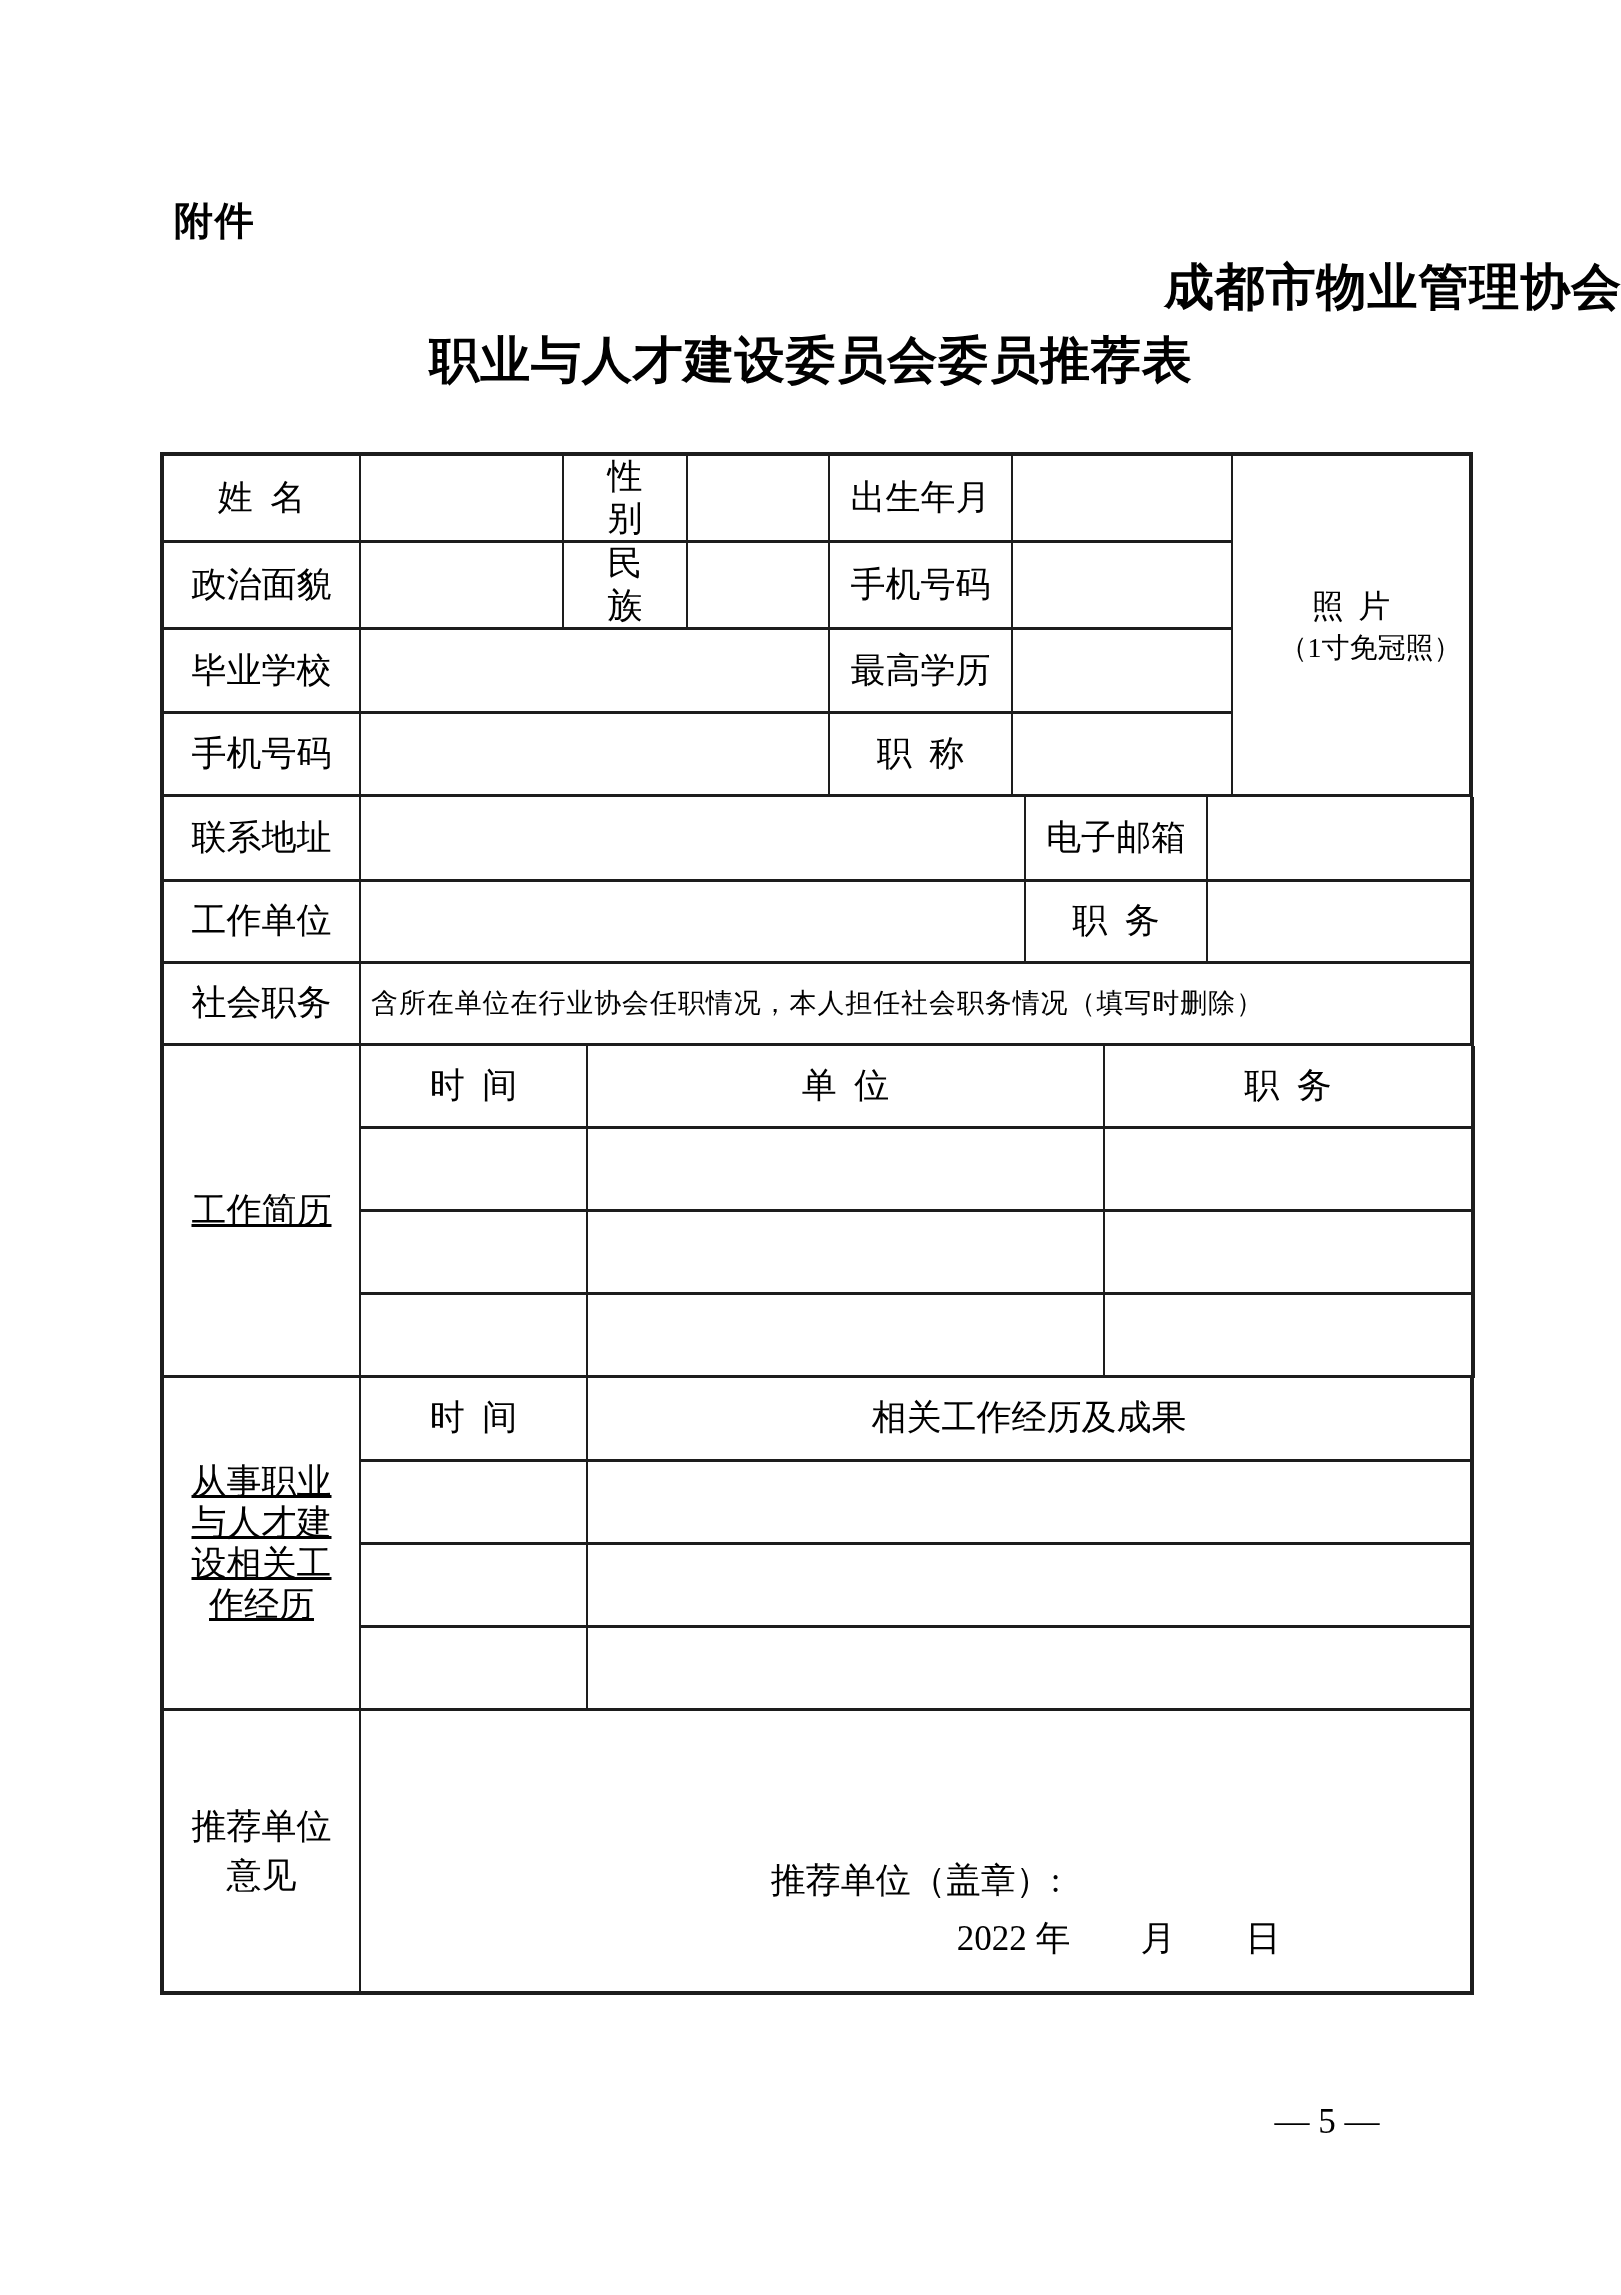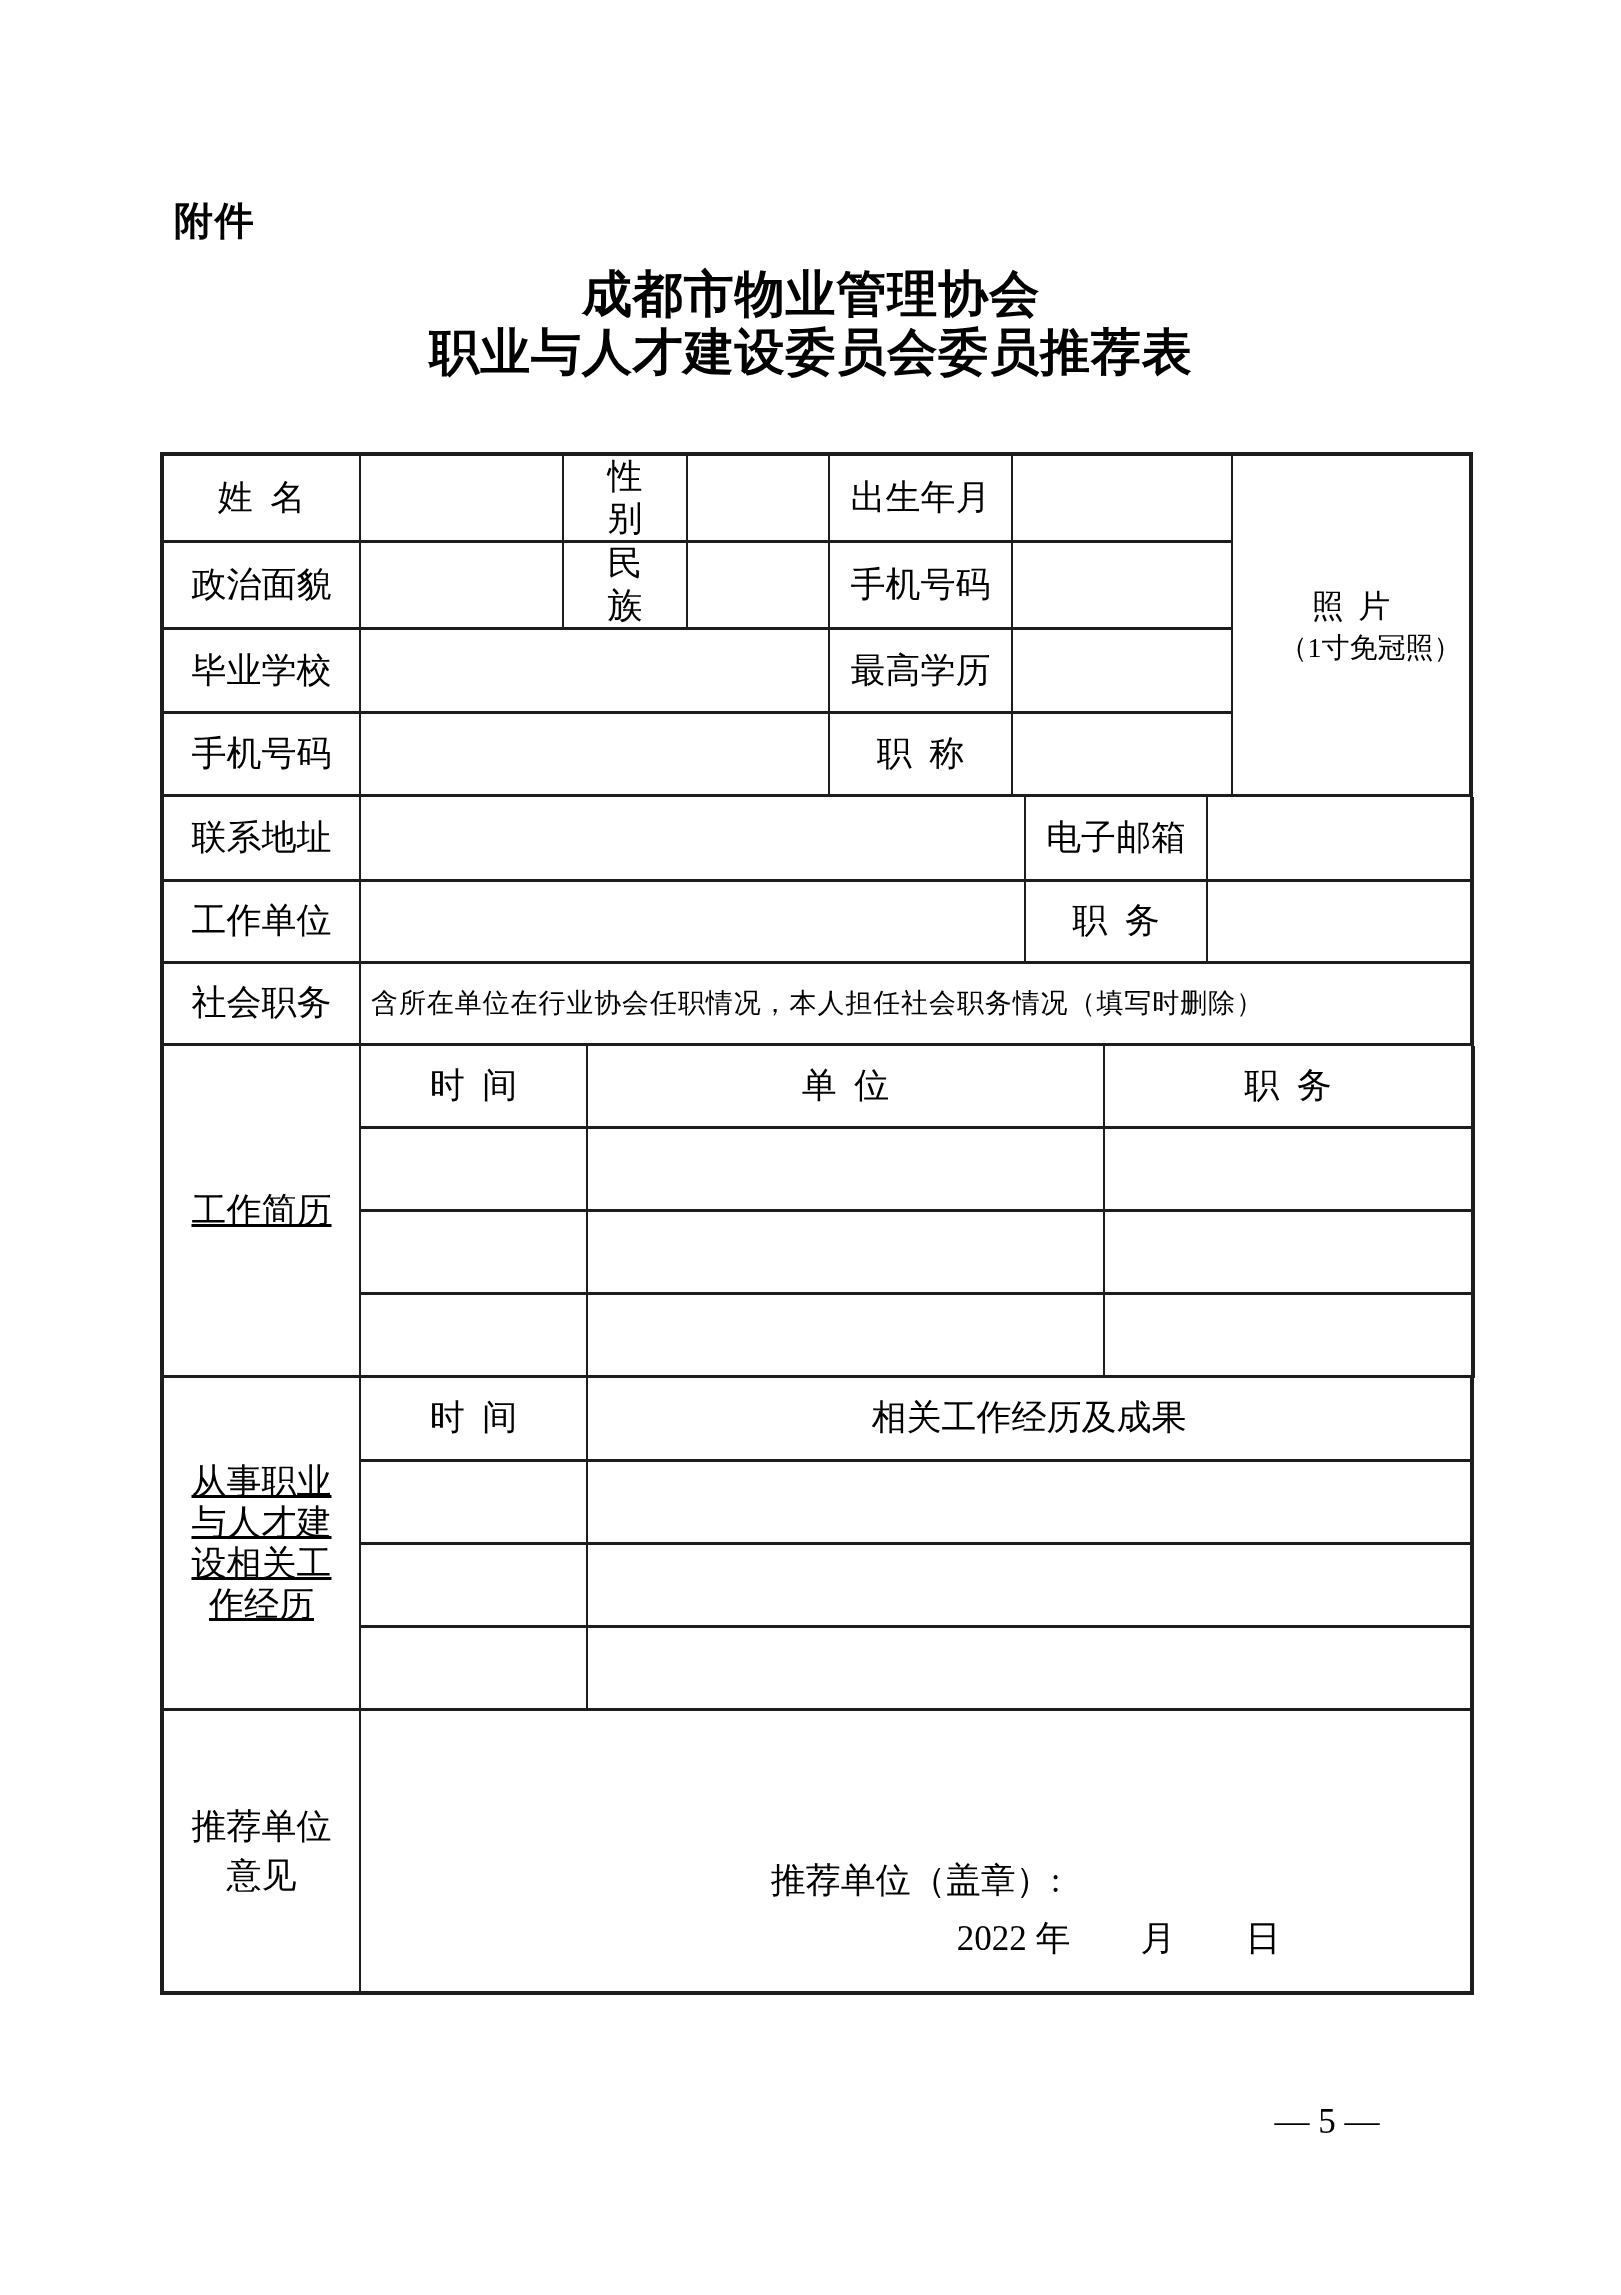--- a/index.html
+++ b/index.html
@@ -35,7 +35,7 @@
     line-height: 55px;
     letter-spacing: 0.9px;
   }
-  .title-1 { top: 267px; }
+  .title-1 { top: 260px; text-align: right; }
   .title-2 { top: 325px; }
 
   .form-wrap {

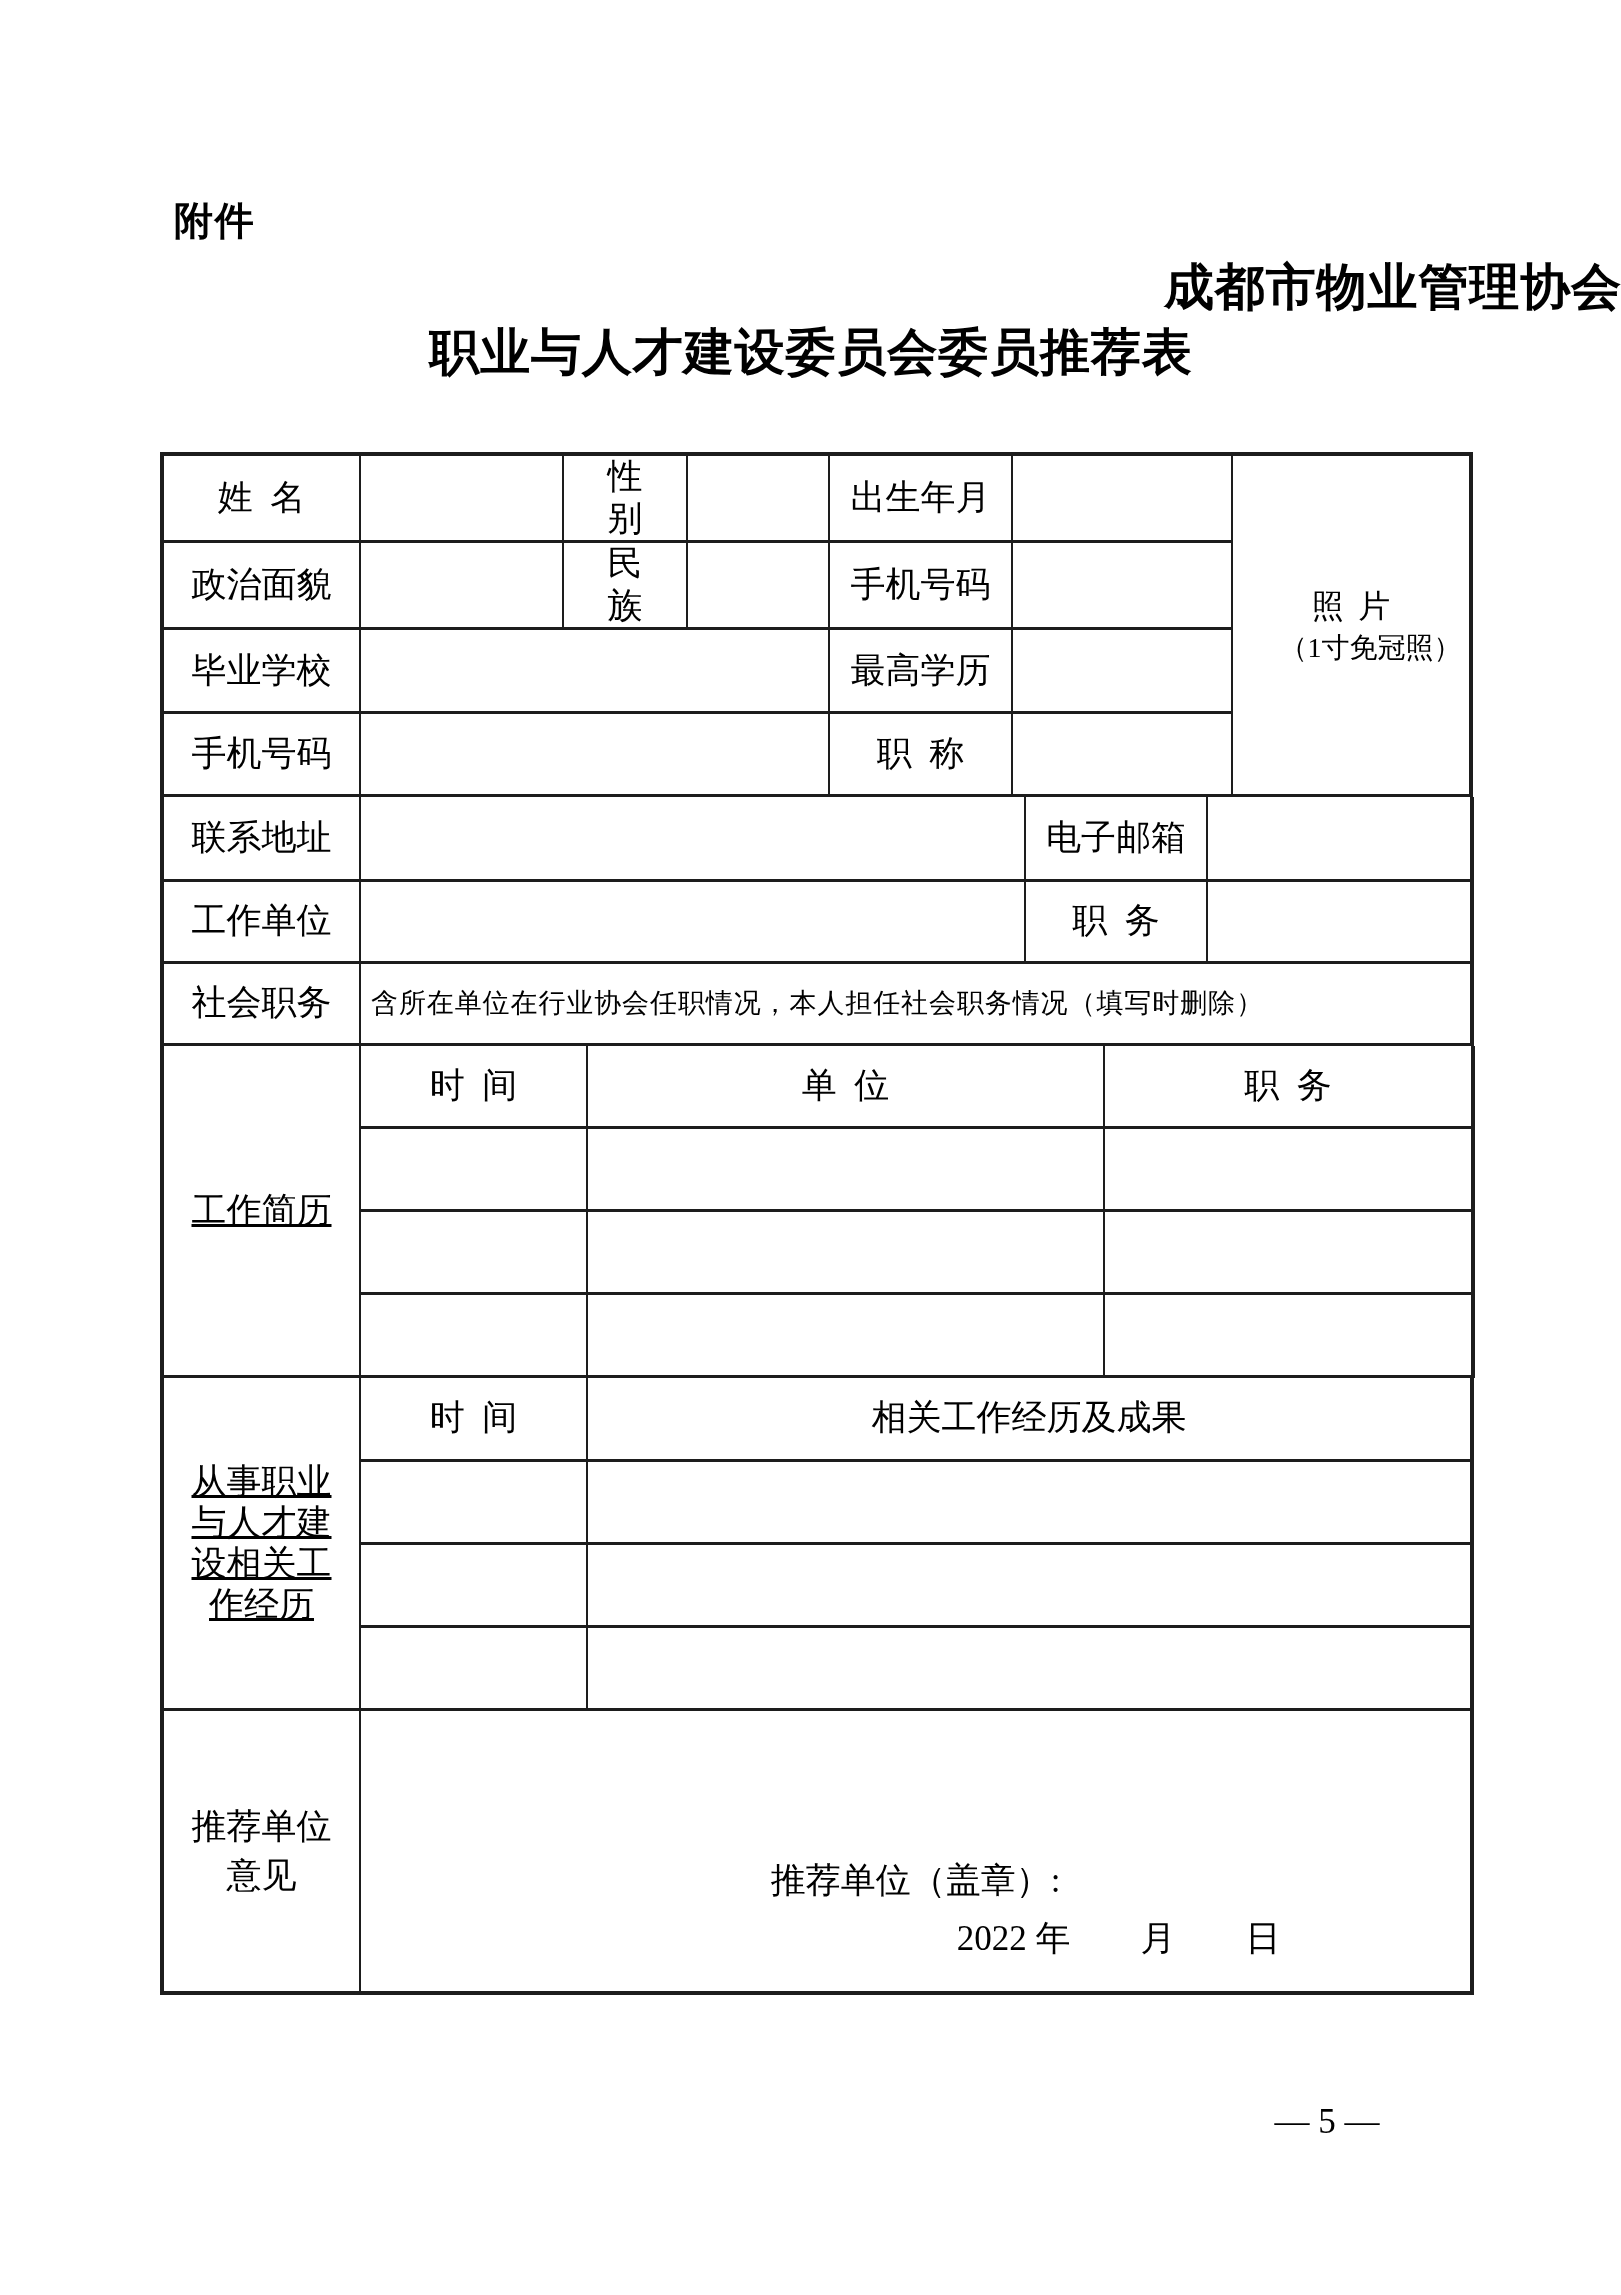--- a/index.html
+++ b/index.html
@@ -36,7 +36,7 @@
     letter-spacing: 0.9px;
   }
   .title-1 { top: 260px; text-align: right; }
-  .title-2 { top: 325px; }
+  .title-2 { top: 333px; }
 
   .form-wrap {
     position: absolute;

